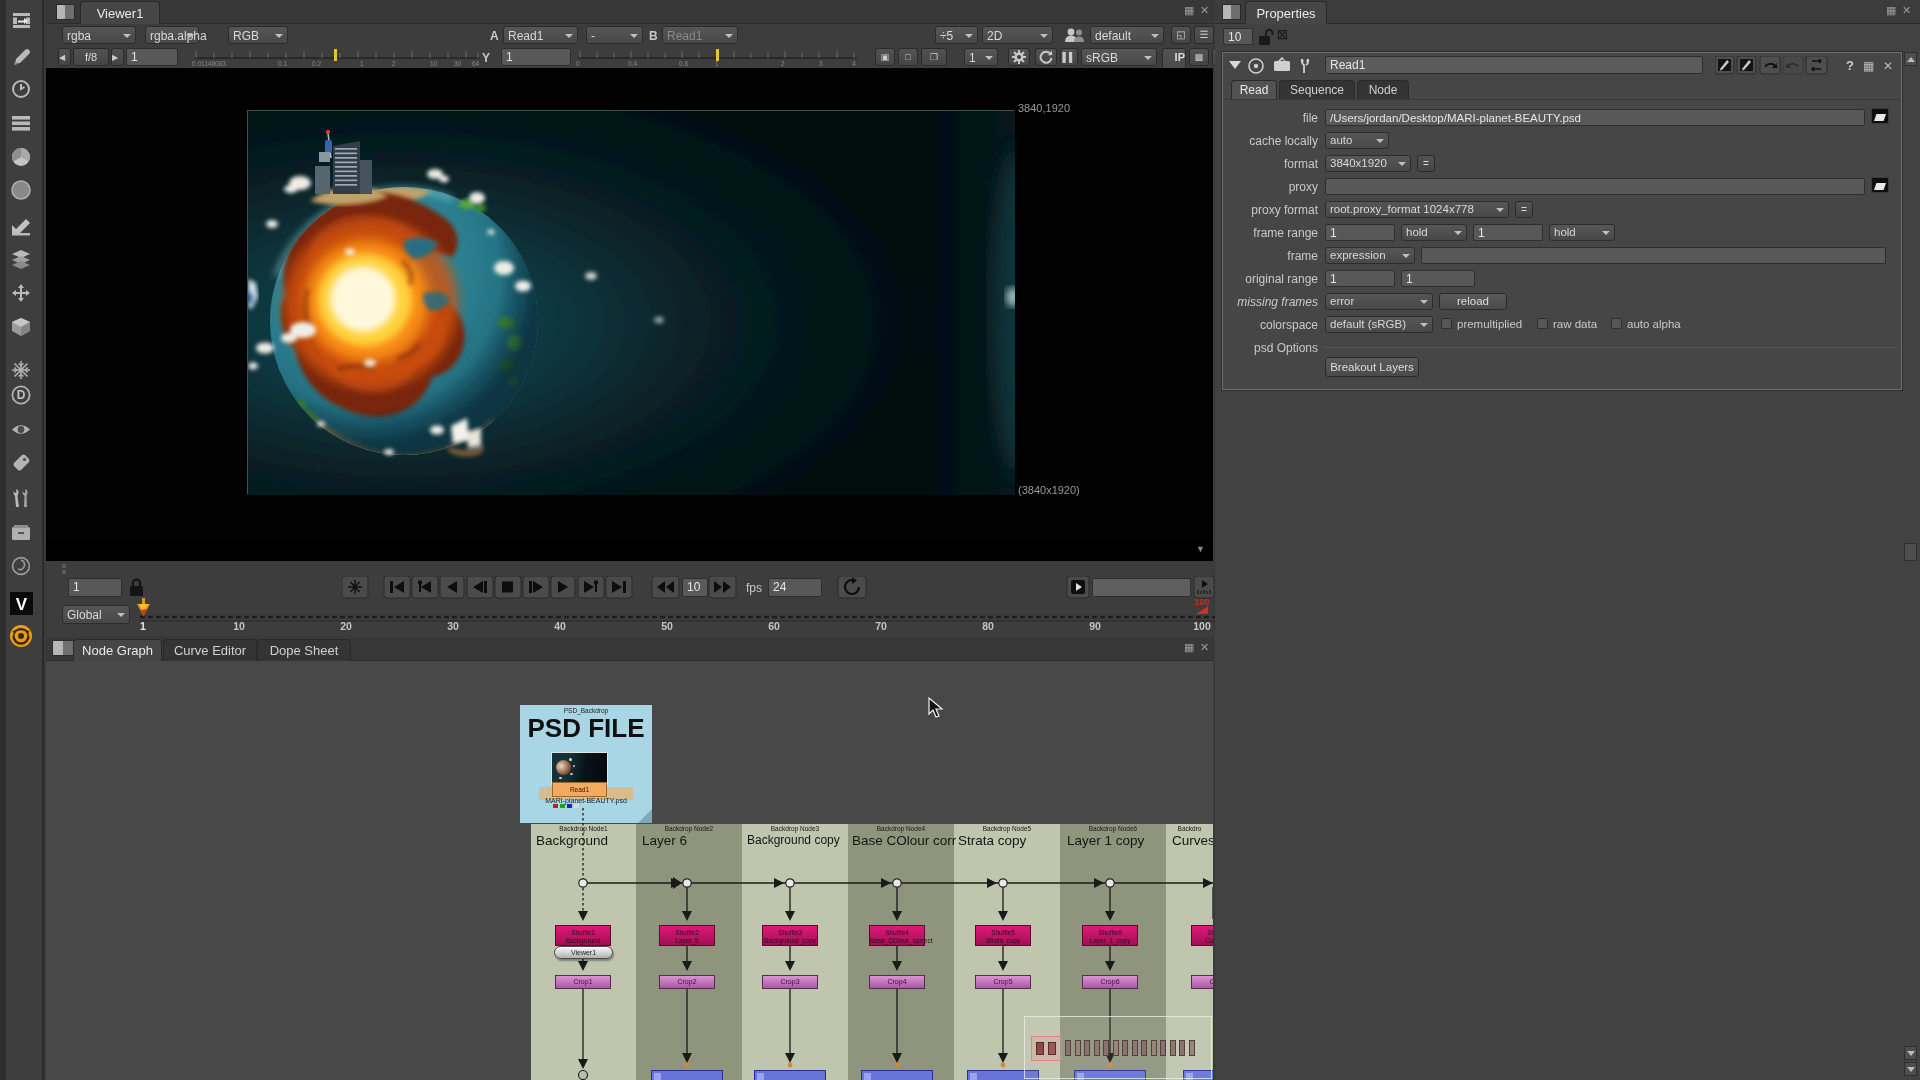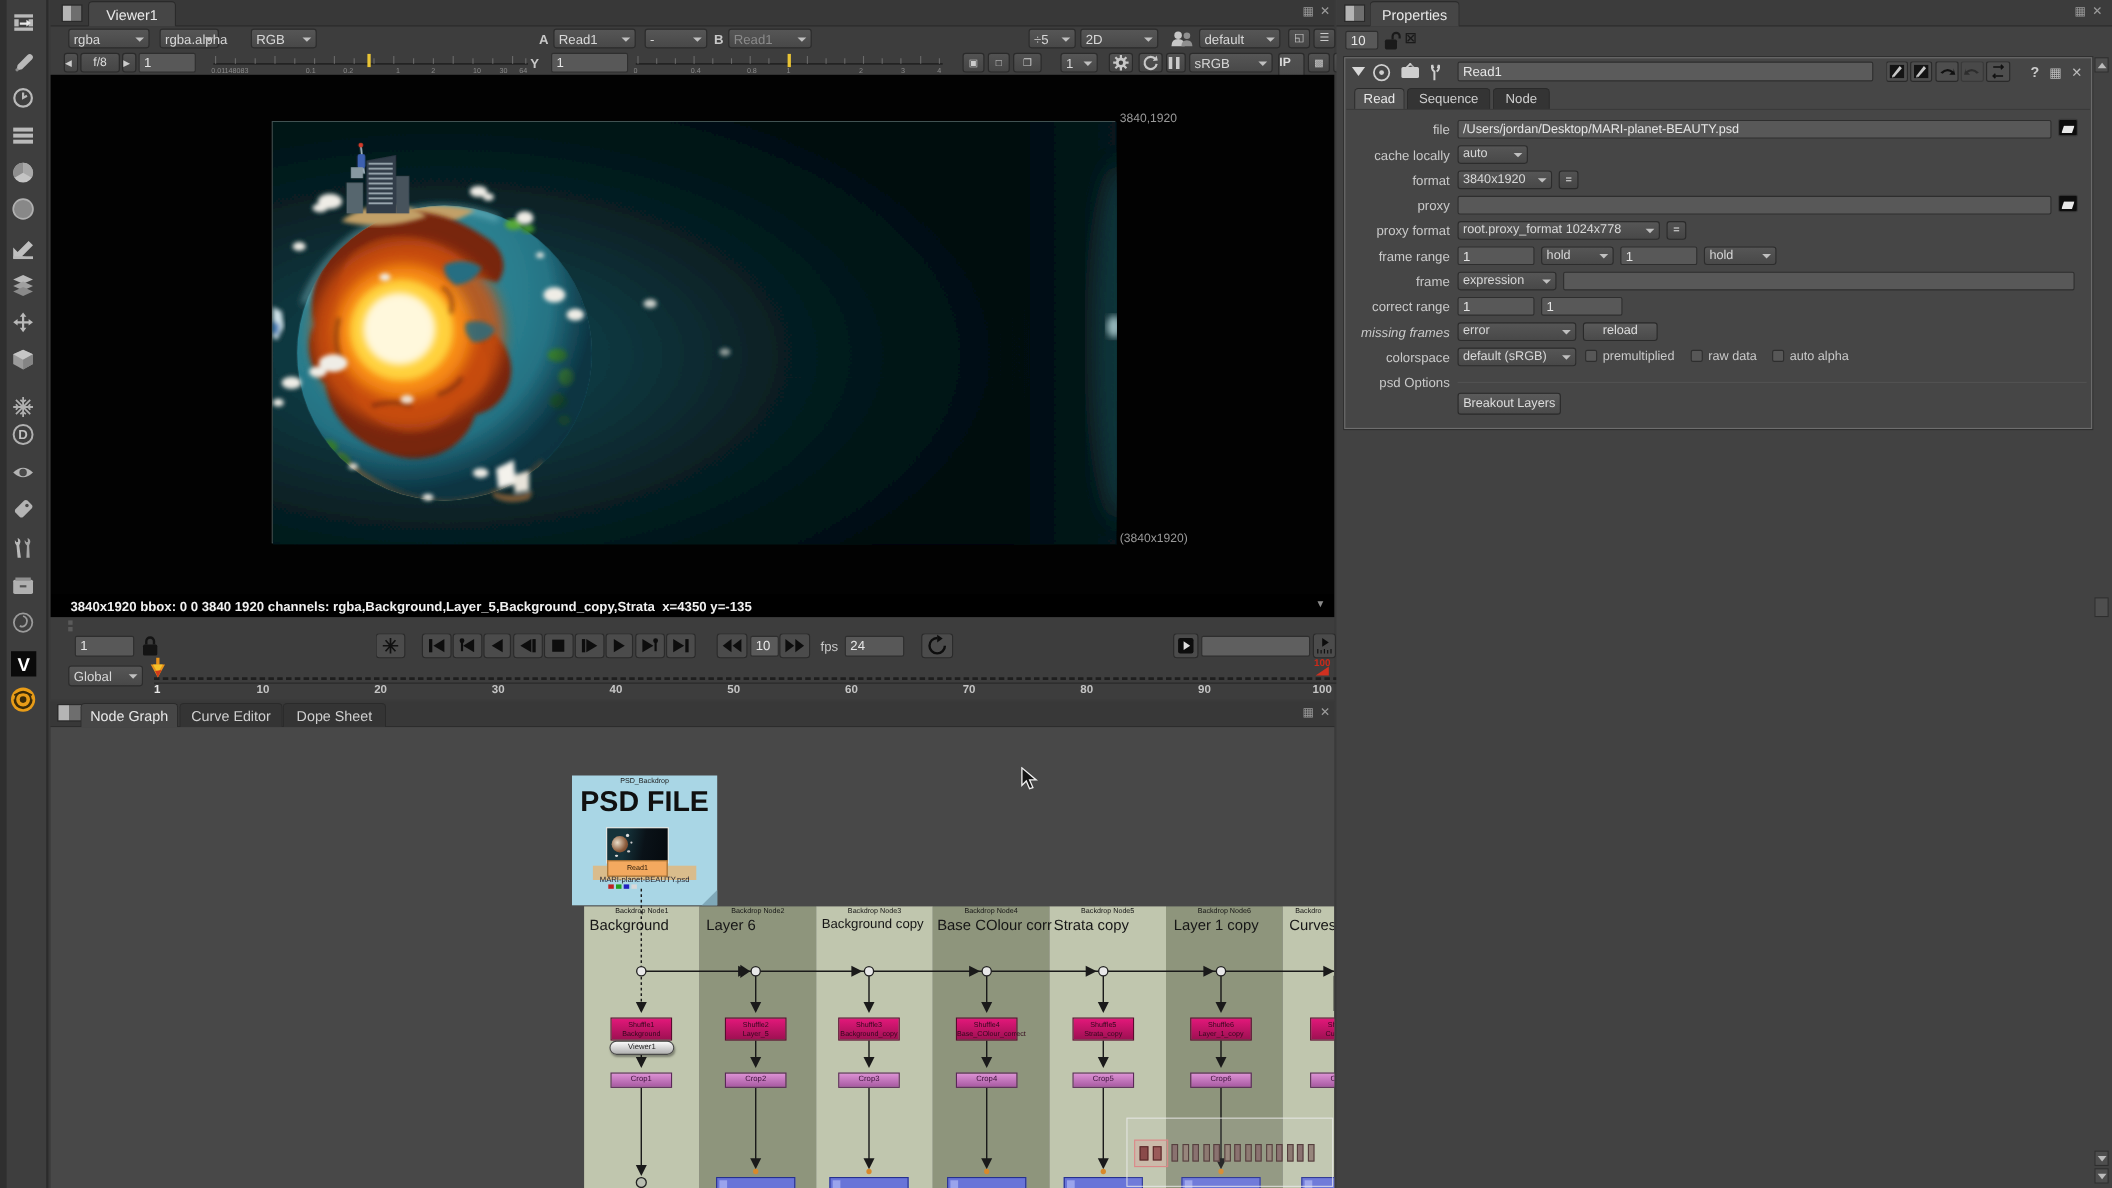--- a/index.html
+++ b/index.html
@@ -283,7 +283,7 @@
     </svg>
   <div class="btn" style="left:1014px;top:48px;width:18px;height:18px;color:#ccc;font-size:9px;text-align:center;line-height:16px;">▌▌</div>
   <div class="dd" style="left:1035px;top:48px;width:76px;height:18px;">sRGB<span class="ar"></span></div>
-  <div class="btn" style="left:1116px;top:48px;width:24px;height:36px;color:#ddd;font-size:11px;text-align:left;line-height:16px;font-weight:bold;">IP</div>
+  <div class="btn" style="left:1116px;top:48px;width:24px;height:36px;color:#ddd;font-size:11px;text-align:right;line-height:16px;font-weight:bold;">IP</div>
   <div class="btn" style="left:1143px;top:48px;width:20px;height:18px;color:#ccc;font-size:9px;text-align:center;line-height:16px;">▩</div>
   <div class="btn" style="left:1166px;top:48px;width:20px;height:18px;color:#ccc;font-size:9px;text-align:center;line-height:16px;">▩</div>
 

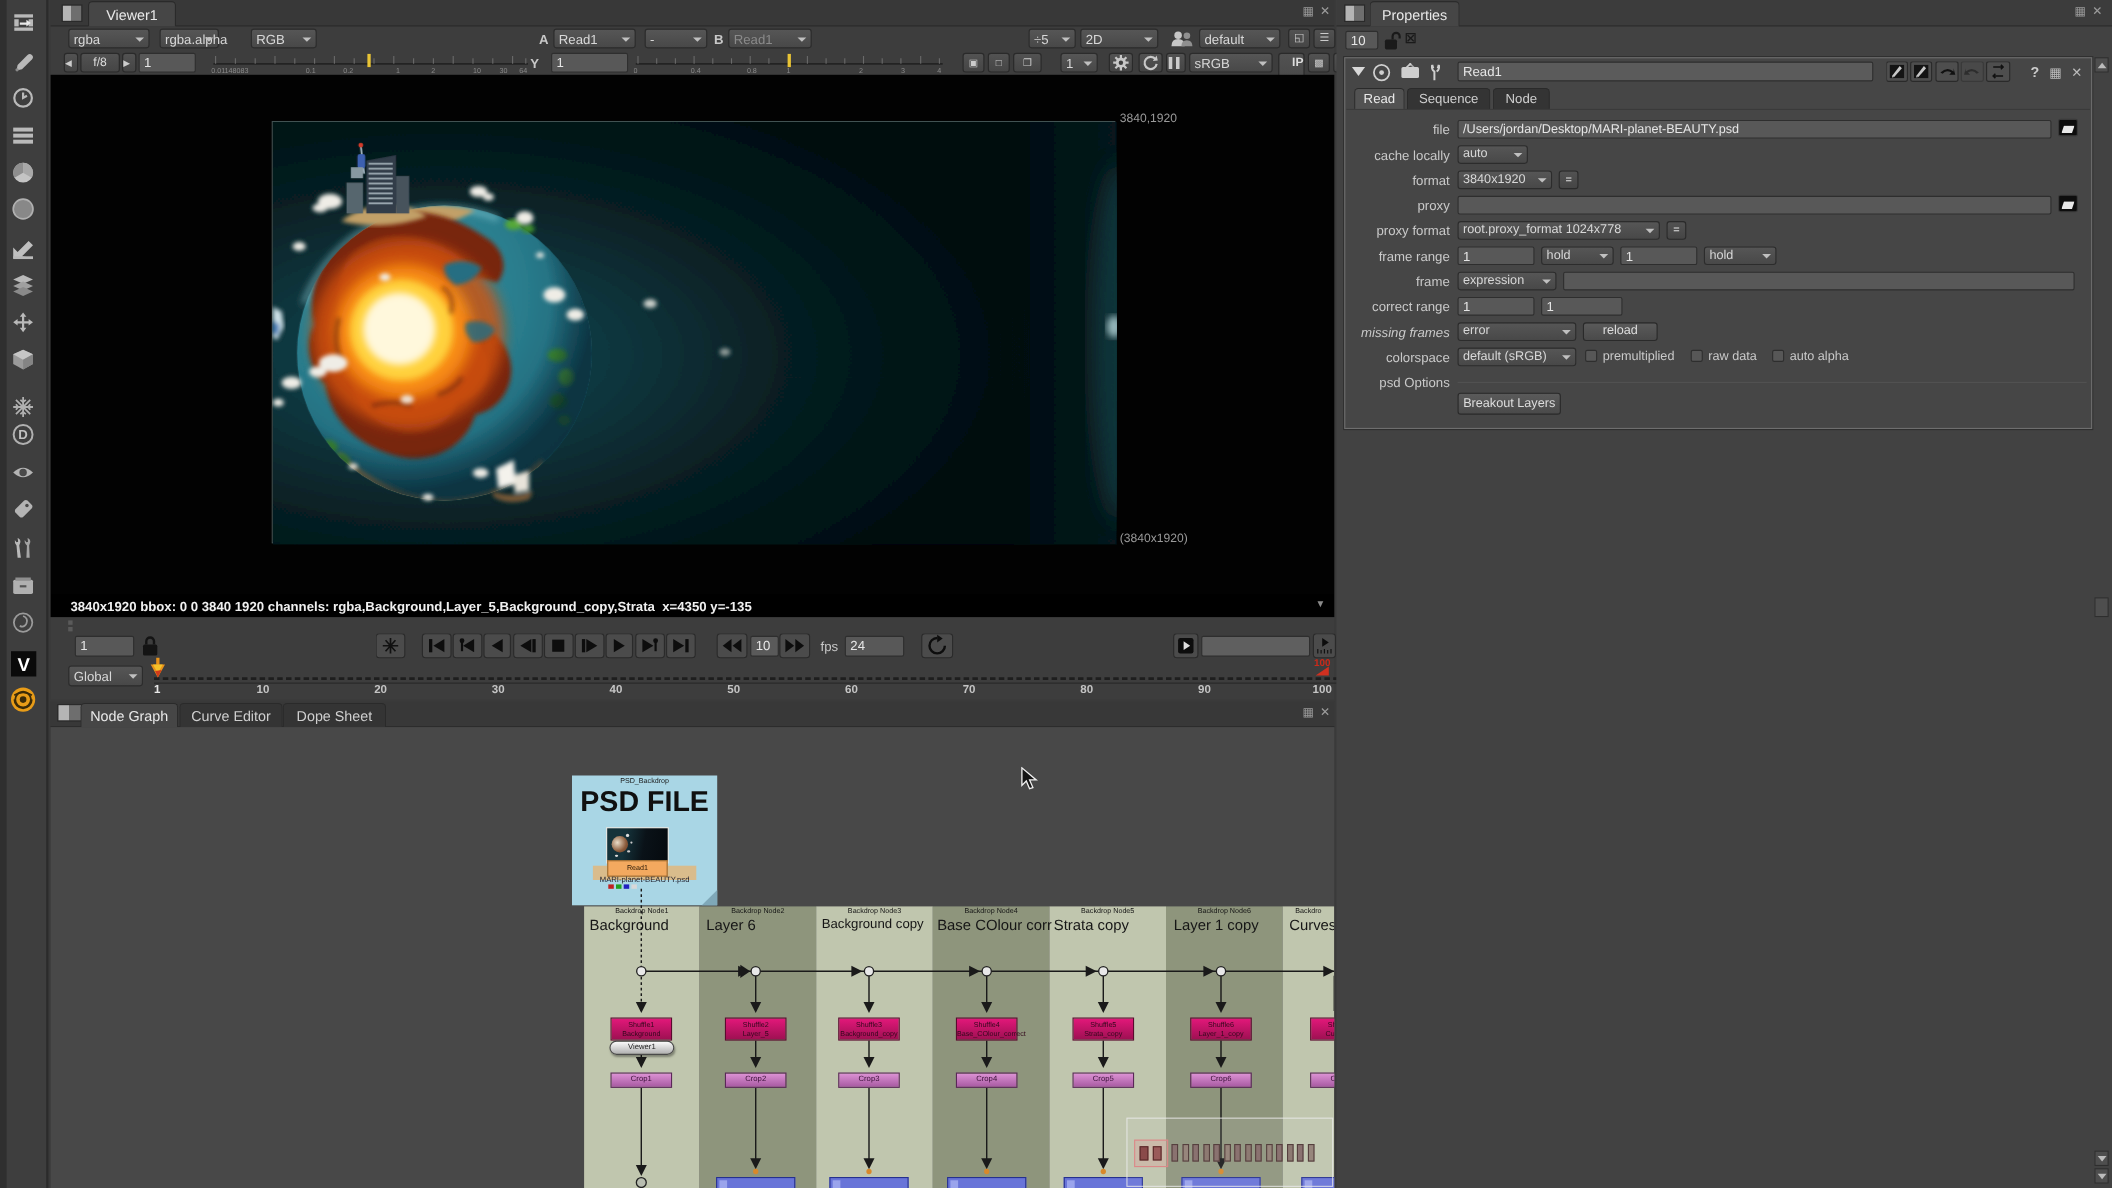--- a/index.html
+++ b/index.html
@@ -862,7 +862,7 @@
     <div class="plabel" style="top:249px;">frame</div>
     <div class="dd" style="left:110px;top:247px;width:90px;height:17px;font-size:11.5px;line-height:13px;">expression<span class="ar" style="top:6px;"></span></div>
     <div class="inp" style="left:206px;top:247px;width:465px;height:17px;"></div>
-    <div class="plabel" style="top:272px;">correct range</div>
+    <div class="plabel" style="top:272px;">original range</div>
     <div class="inp" style="left:110px;top:270px;width:70px;height:17px;">1</div>
     <div class="inp" style="left:186px;top:270px;width:74px;height:17px;">1</div>
     <div class="plabel" style="top:295px;font-style:italic;">missing frames</div>

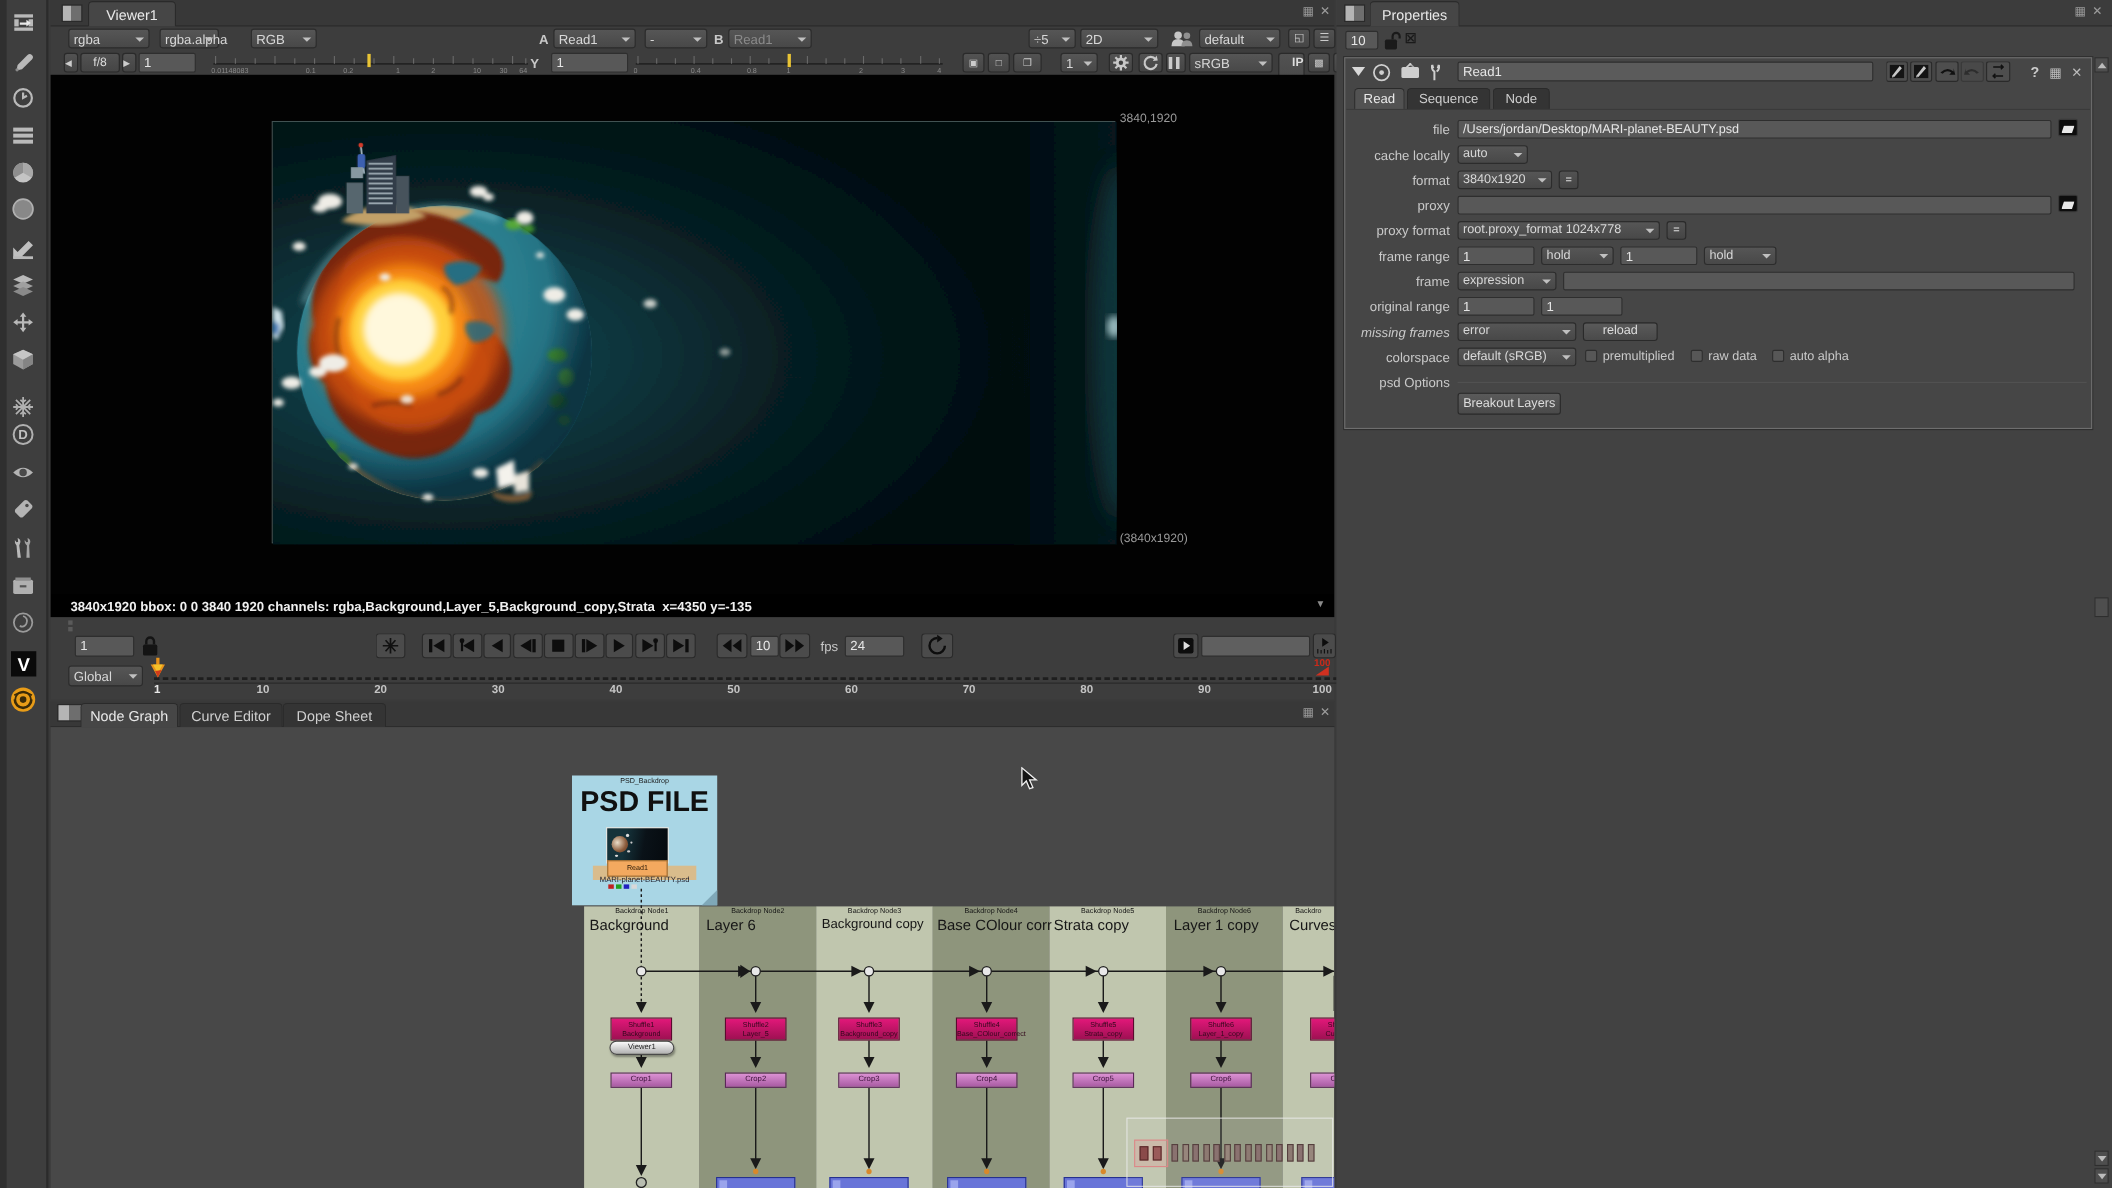--- a/index.html
+++ b/index.html
@@ -445,7 +445,6 @@
   </div>
 
   <div class="abs" style="left:0;top:540px;width:1167px;height:21px;background:#000;">
-    <div class="abs" style="left:18px;top:4px;color:#f0f0f0;font-size:12px;font-weight:bold;">3840x1920 bbox: 0 0 3840 1920 channels: rgba,Background,Layer_5,Background_copy,Strata&nbsp;&nbsp;x=4350 y=-135</div>
     <div class="abs" style="left:1150px;top:4px;color:#8a8a8a;font-size:9px;">▼</div>
   </div>
 

